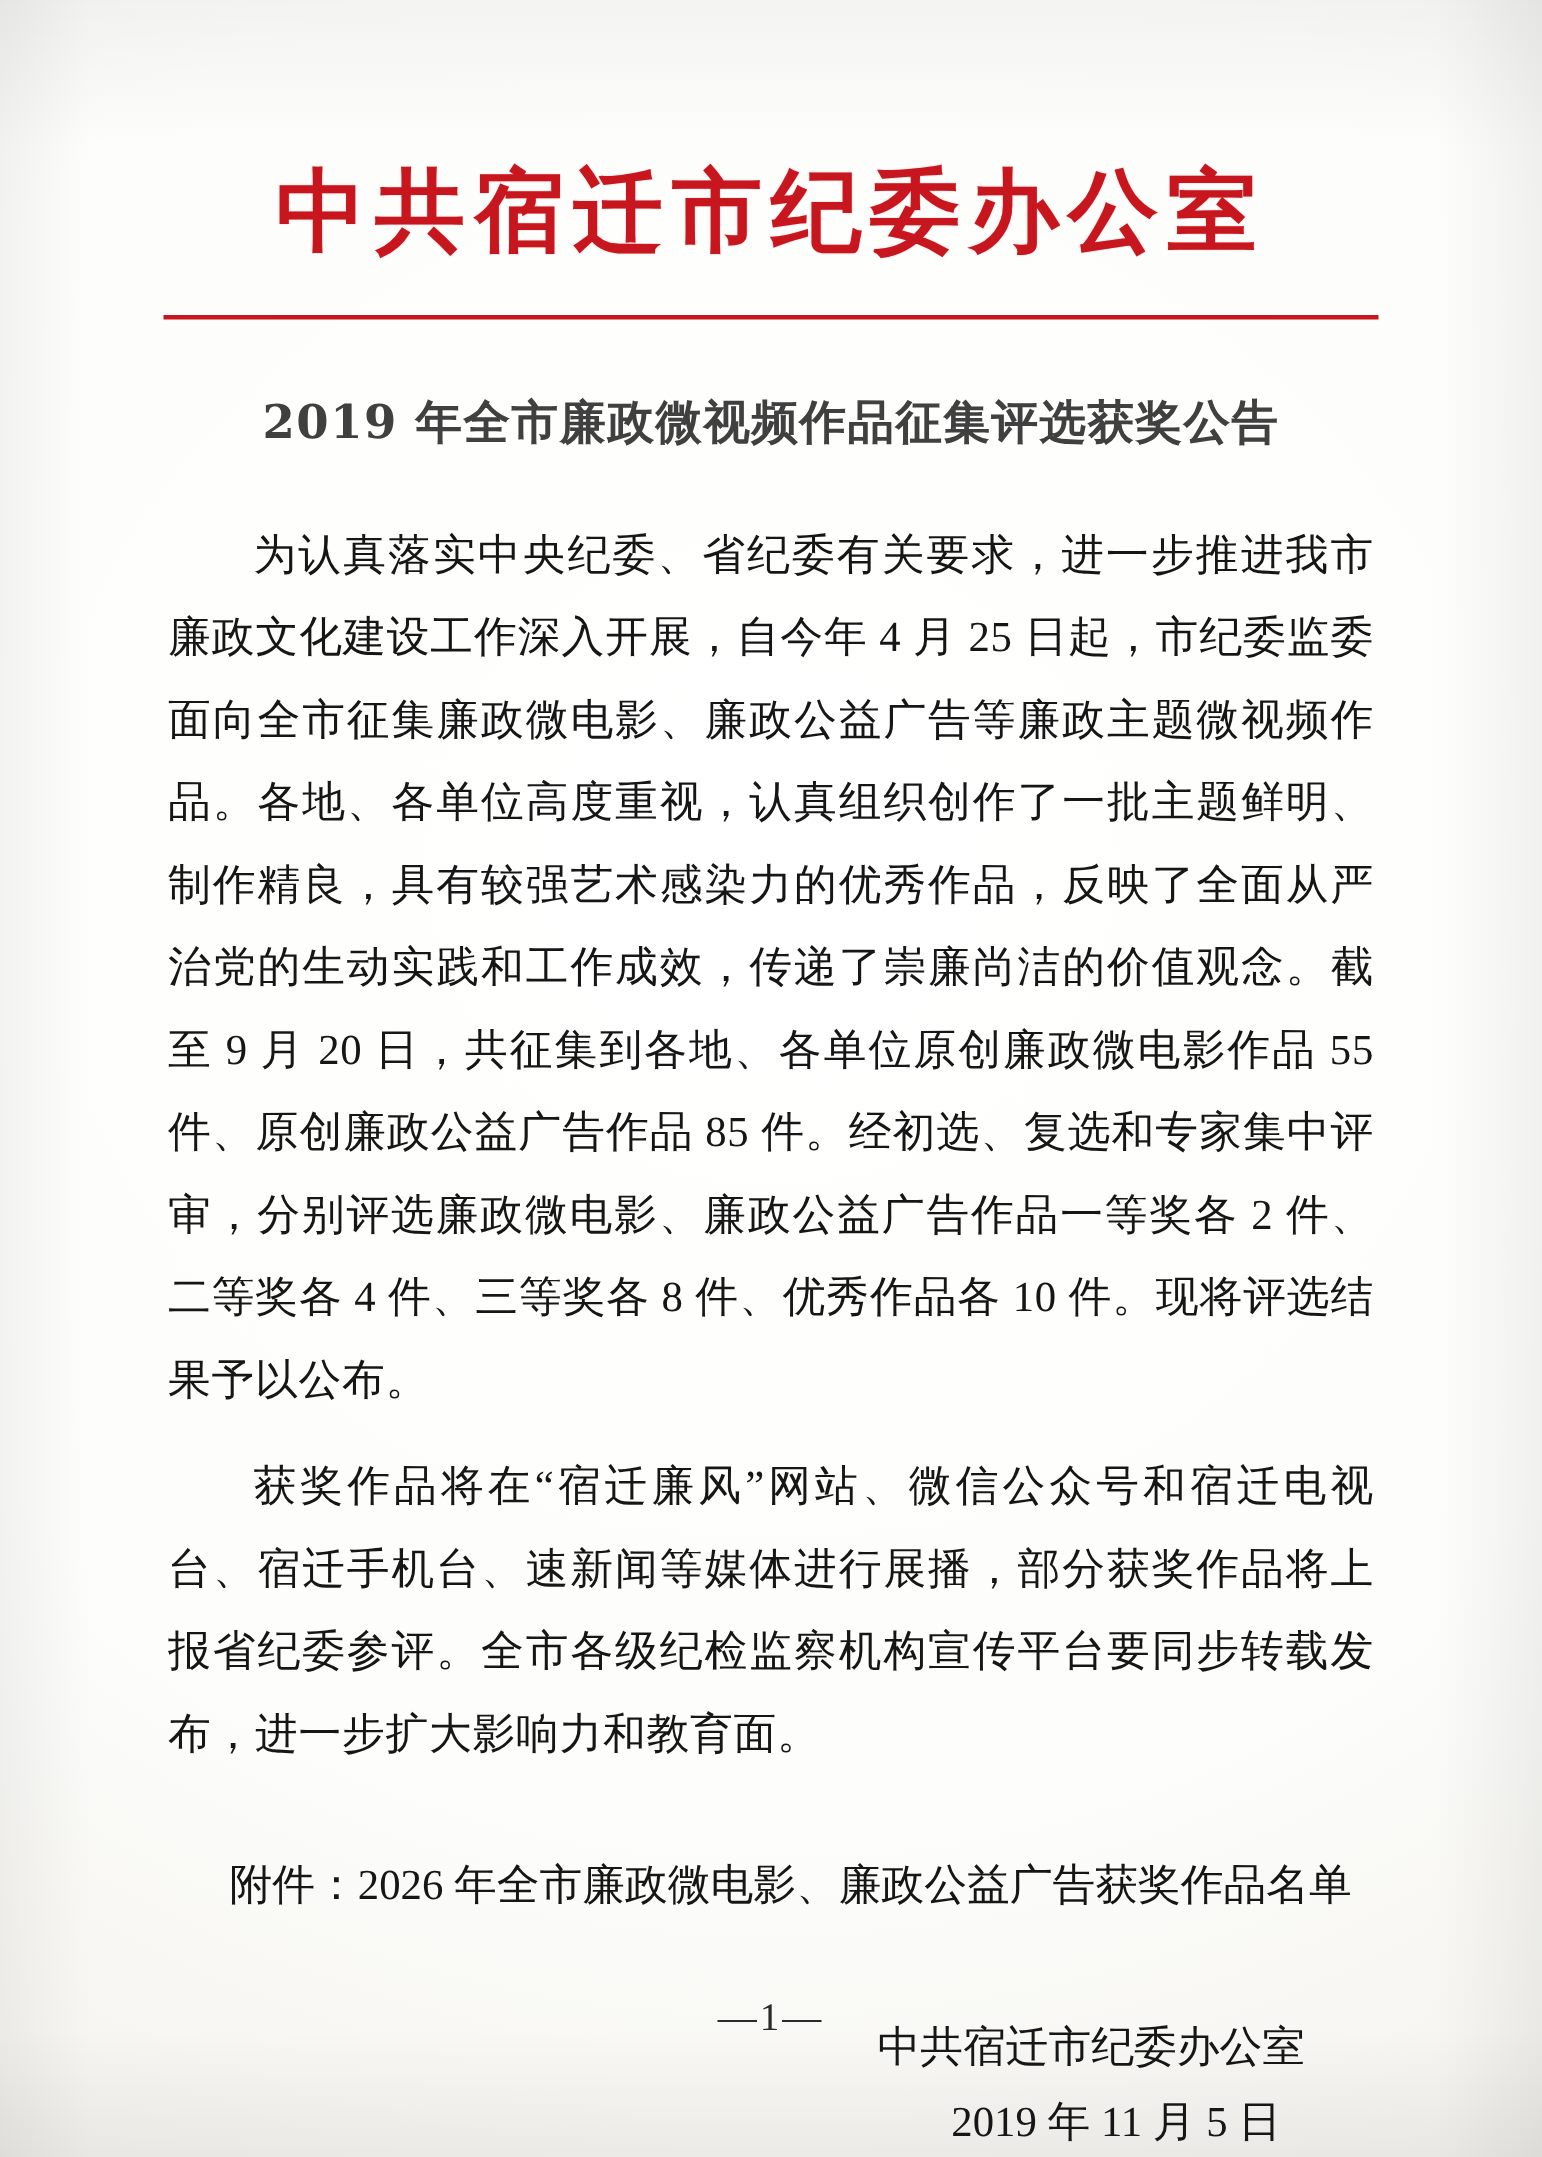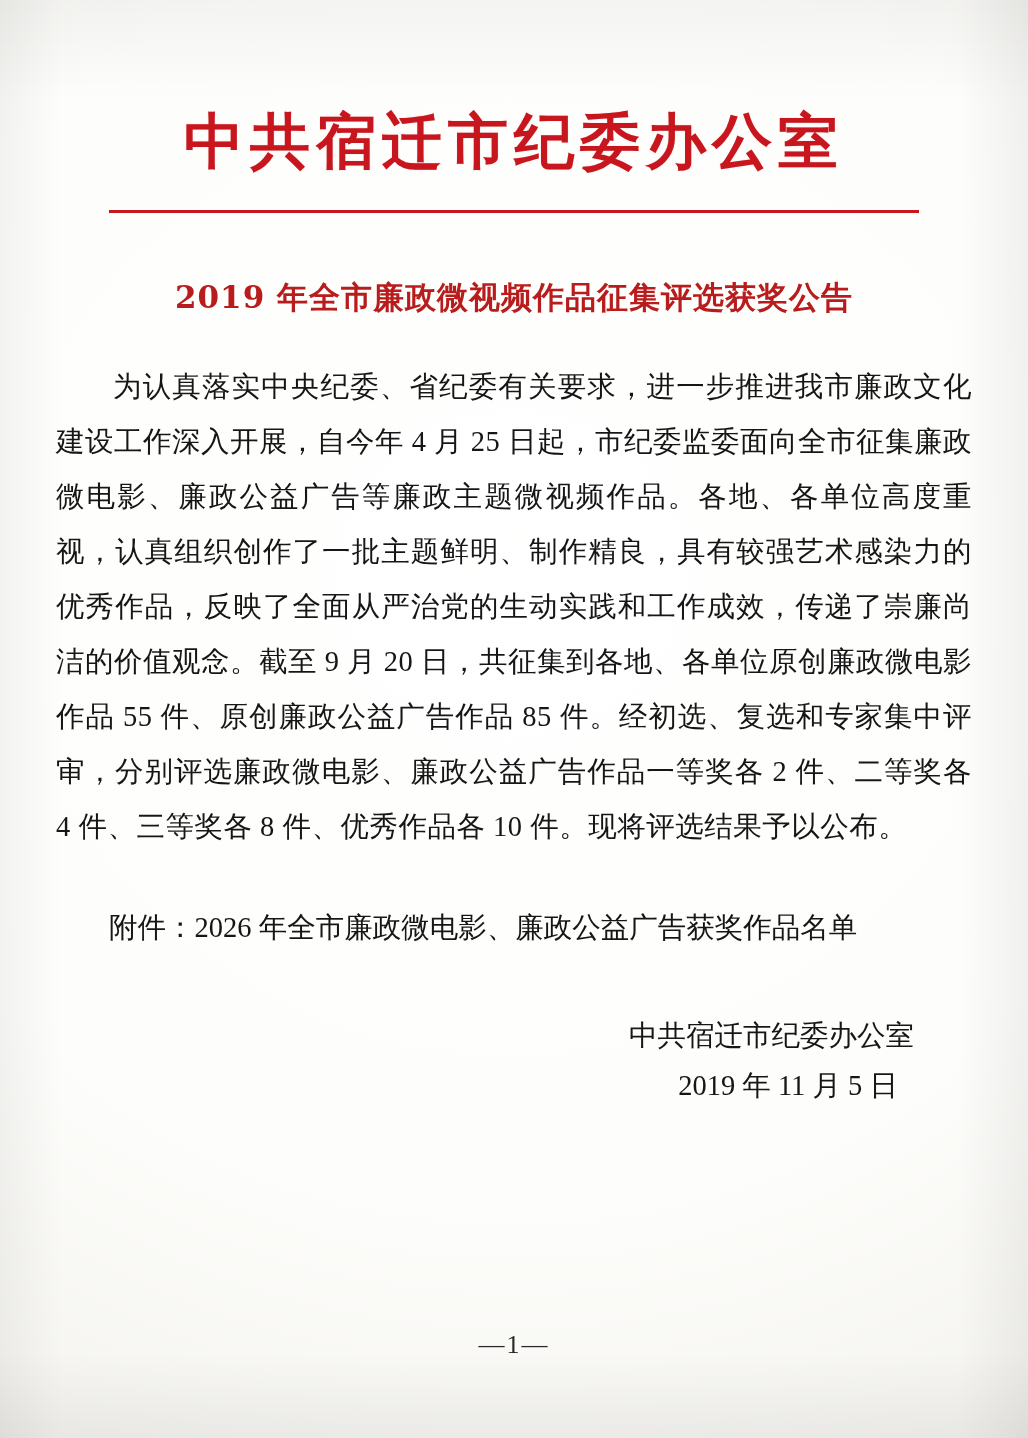--- a/index.html
+++ b/index.html
@@ -34,7 +34,7 @@
   .sheet {
     position: absolute;
     inset: 0;
-    padding: 0 52px;
+    padding: 0 96px;
     box-sizing: border-box;
   }
   .letterhead {

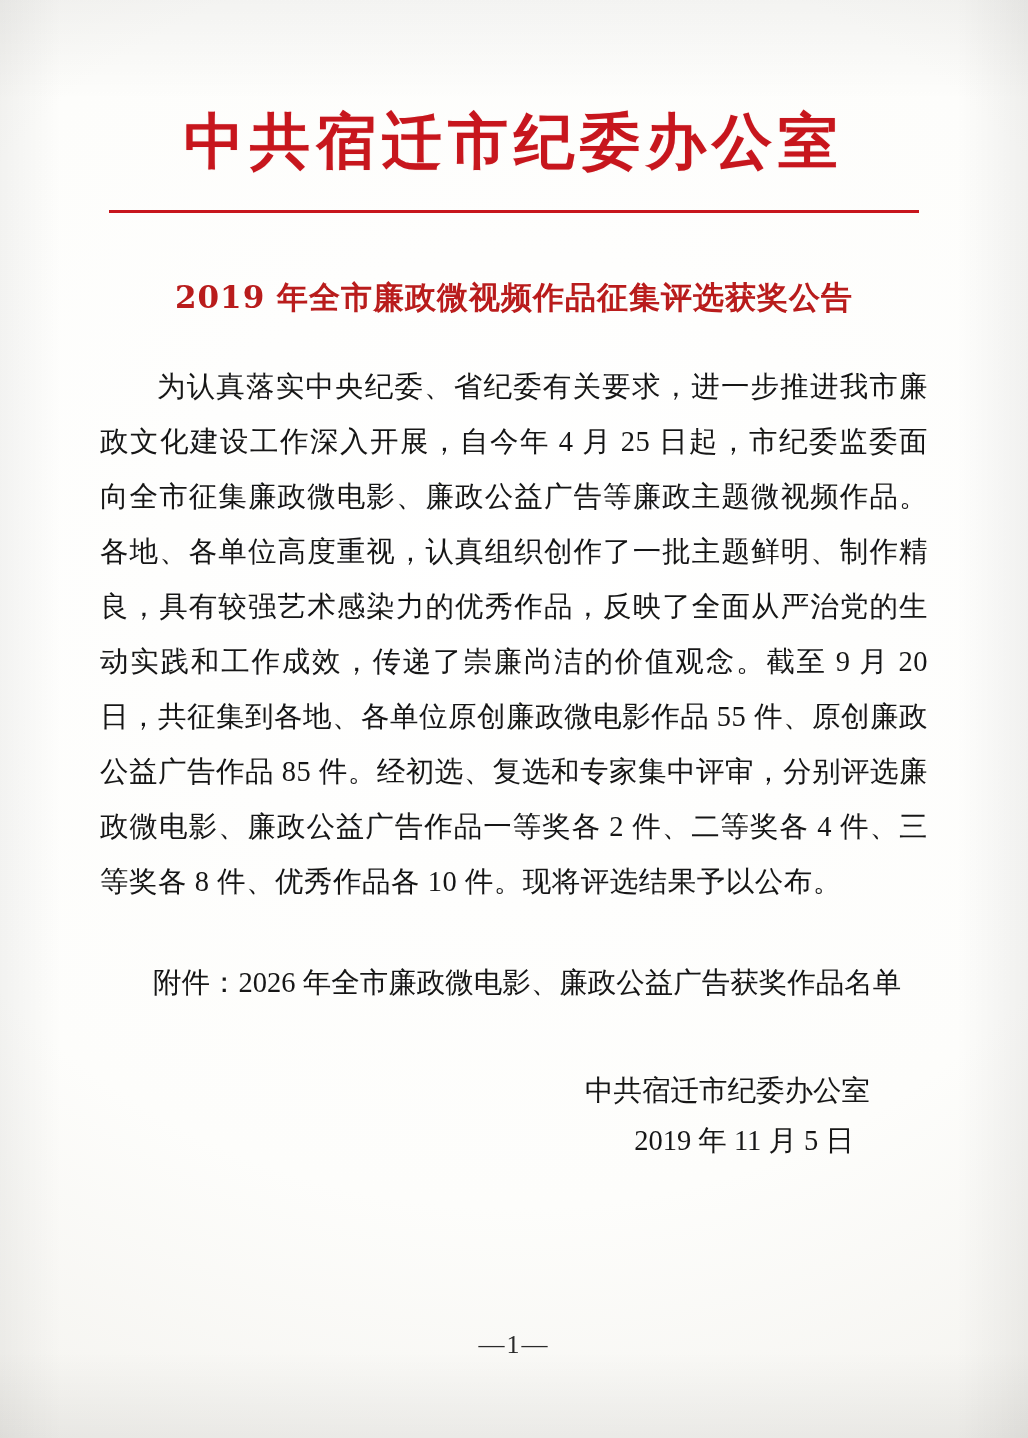--- a/index.html
+++ b/index.html
@@ -59,12 +59,12 @@
   }
   .doc-title {
     text-align: center;
-    margin-top: 64px;
+    margin-top: 48px;
     font-family: "DejaVu Serif", "Liberation Serif", serif;
     font-weight: bold;
     font-size: 31px;
     letter-spacing: 1px;
-    color: #b91c1c;
+    color: #404040;
     white-space: nowrap;
   }
   .body-text {

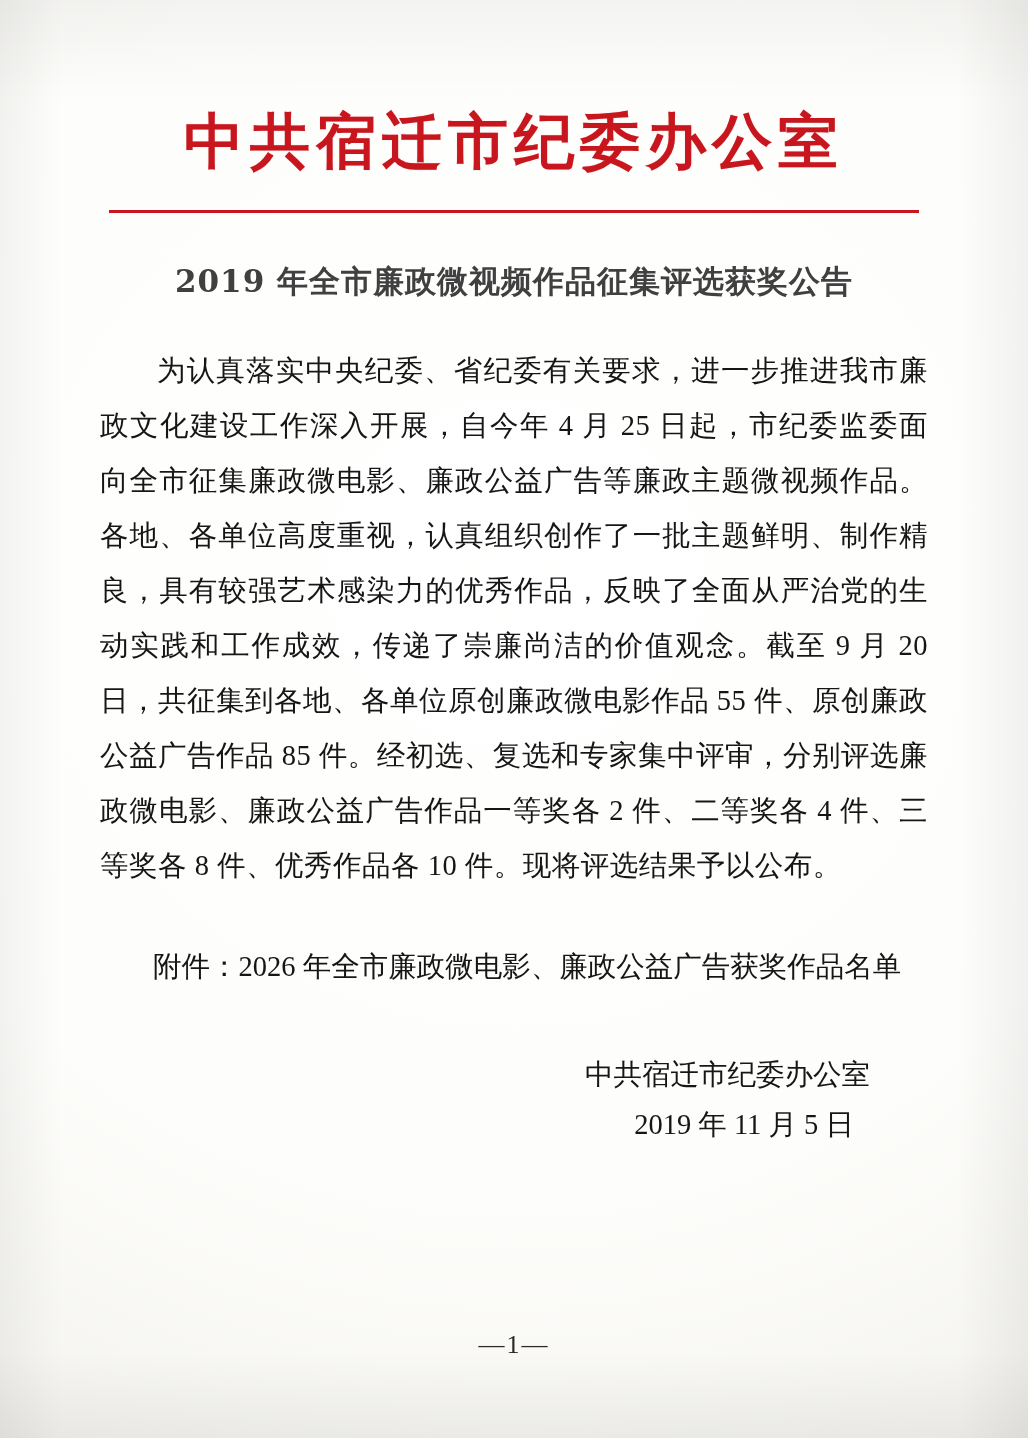--- a/index.html
+++ b/index.html
@@ -77,7 +77,7 @@
     color: #161616;
   }
   .body-text p {
-    margin: 4px;
+    margin: 16px;
     text-indent: 2em;
   }
   .attachment {

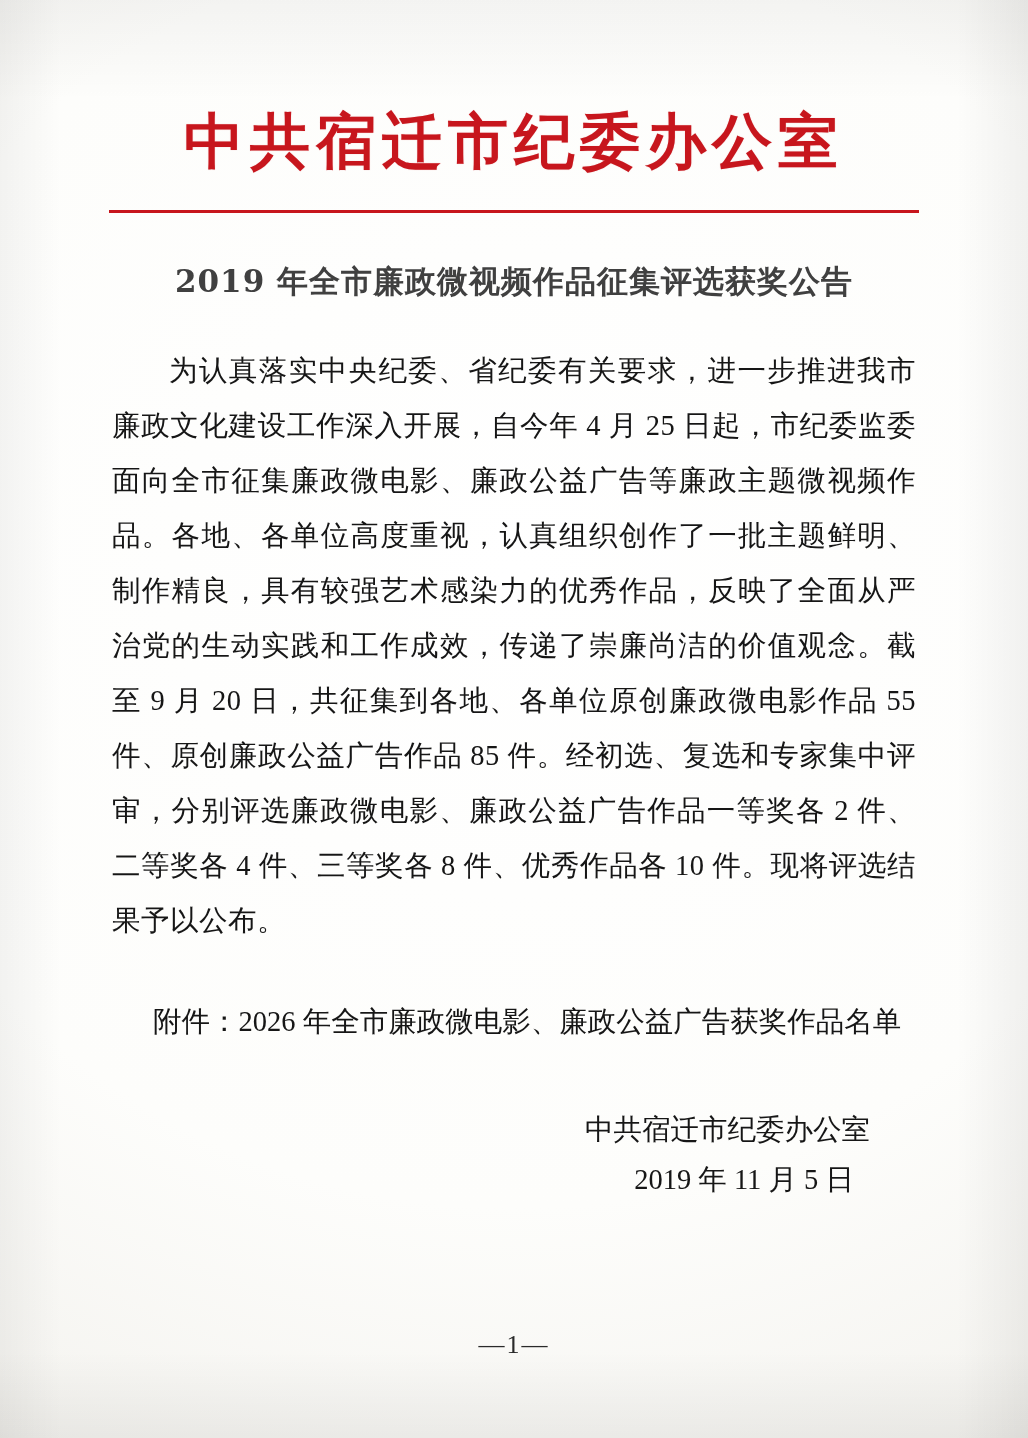--- a/index.html
+++ b/index.html
@@ -125,6 +125,7 @@
 
   <div class="body-text">
     <p>为认真落实中央纪委、省纪委有关要求，进一步推进我市廉政文化建设工作深入开展，自今年 4 月 25 日起，市纪委监委面向全市征集廉政微电影、廉政公益广告等廉政主题微视频作品。各地、各单位高度重视，认真组织创作了一批主题鲜明、制作精良，具有较强艺术感染力的优秀作品，反映了全面从严治党的生动实践和工作成效，传递了崇廉尚洁的价值观念。截至 9 月 20 日，共征集到各地、各单位原创廉政微电影作品 55 件、原创廉政公益广告作品 85 件。经初选、复选和专家集中评审，分别评选廉政微电影、廉政公益广告作品一等奖各 2 件、二等奖各 4 件、三等奖各 8 件、优秀作品各 10 件。现将评选结果予以公布。</p>
+    <p>获奖作品将在“宿迁廉风”网站、微信公众号和宿迁电视台、宿迁手机台、速新闻等媒体进行展播，部分获奖作品将上报省纪委参评。全市各级纪检监察机构宣传平台要同步转载发布，进一步扩大影响力和教育面。</p>
   </div>
 
   <div class="attachment">附件：2026 年全市廉政微电影、廉政公益广告获奖作品名单</div>

